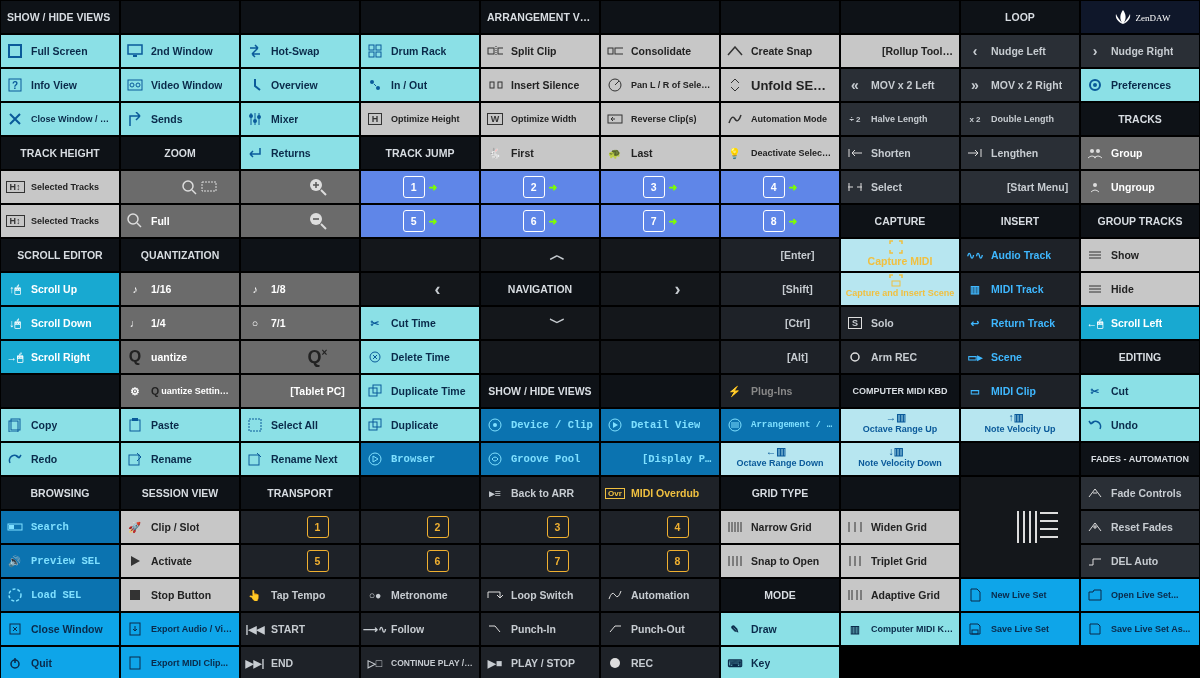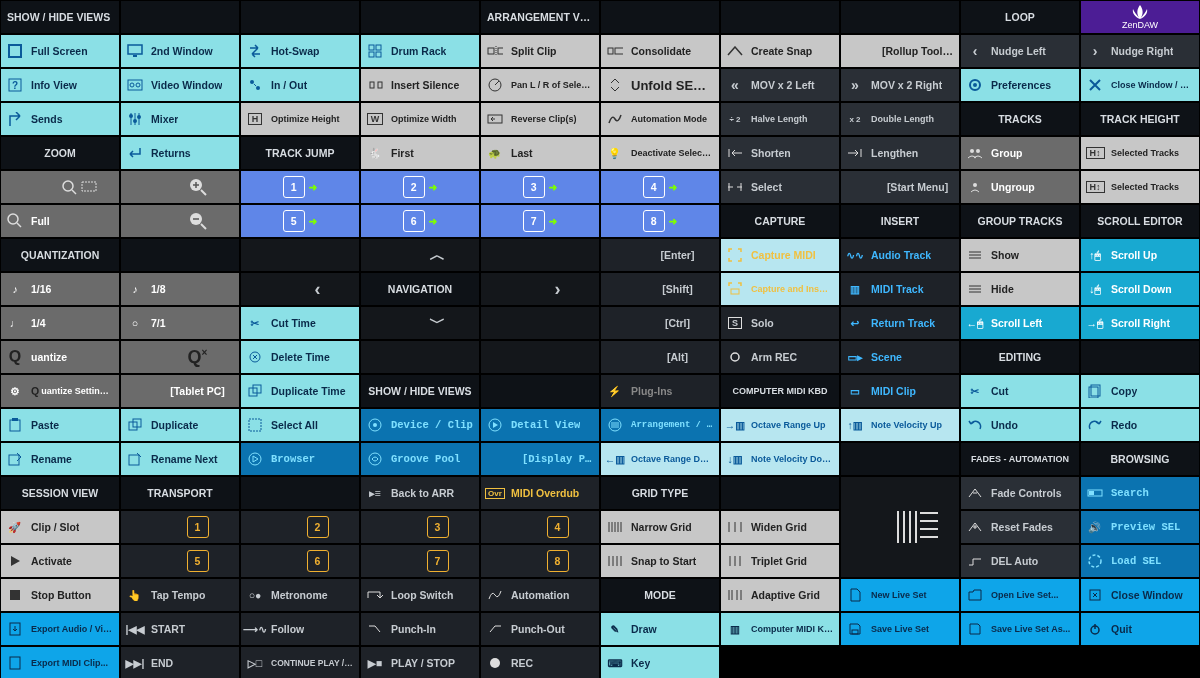--- a/index.html
+++ b/index.html
@@ -61,8 +61,8 @@
   }
   .arrow { font-size:14px; }
   .logo {
-    display:flex; flex-direction:column; align-items:center; justify-content:center;
-    background:#4c1d95; border:1px solid #000;
+    display:flex; flex-direction:row; align-items:center; justify-content:center;
+    background:#0f172a; border:1px solid #000;font-family:Liberation Serif, serif;
   }
   svg { display:block; }
 </style>

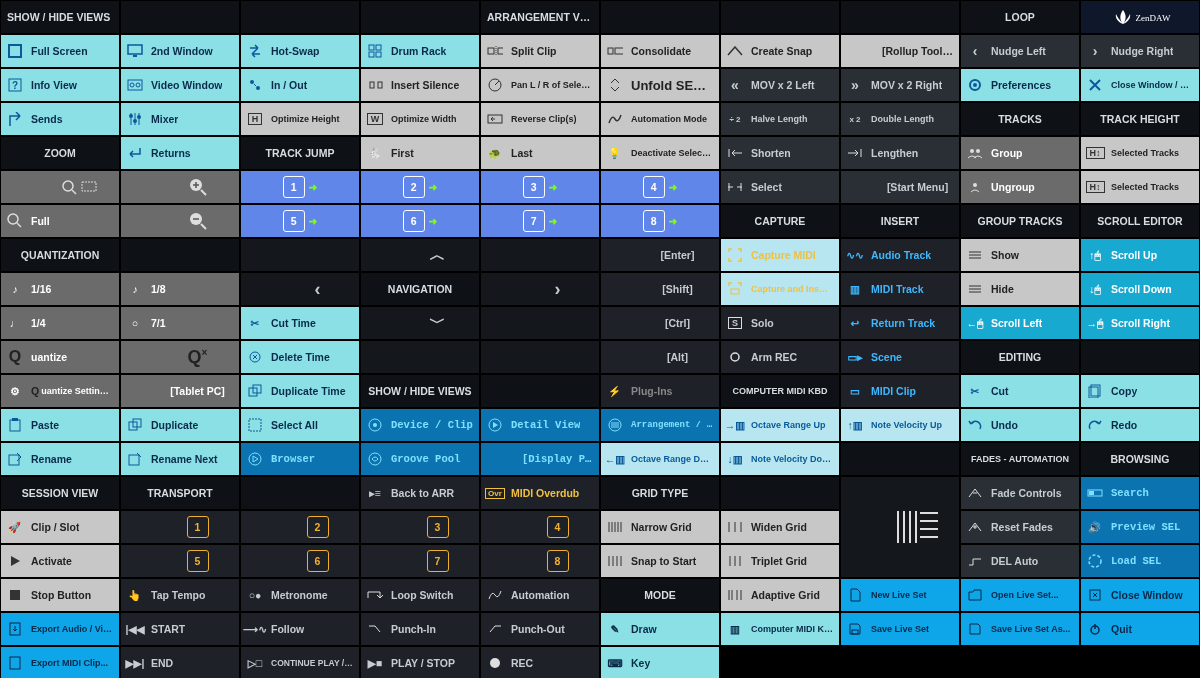--- a/index.html
+++ b/index.html
@@ -190,6 +190,14 @@
   <div class="cell cyan">
       <span class="ico">
         <svg width="14" height="14">
+          <path d="M7 1 L7 8 L12 12" stroke="#0a5a9a" fill="none" stroke-width="2"></path>
+        </svg>
+      </span>
+      <span class="txt">Overview</span>
+    </div>
+  <div class="cell cyan">
+      <span class="ico">
+        <svg width="14" height="14">
           <circle cx="4" cy="4" r="2" fill="#0a5a9a"></circle>
           <circle cx="10" cy="10" r="2" fill="#0a5a9a"></circle>
           <line x1="6" y1="6" x2="8" y2="8" stroke="#0a5a9a"></line>

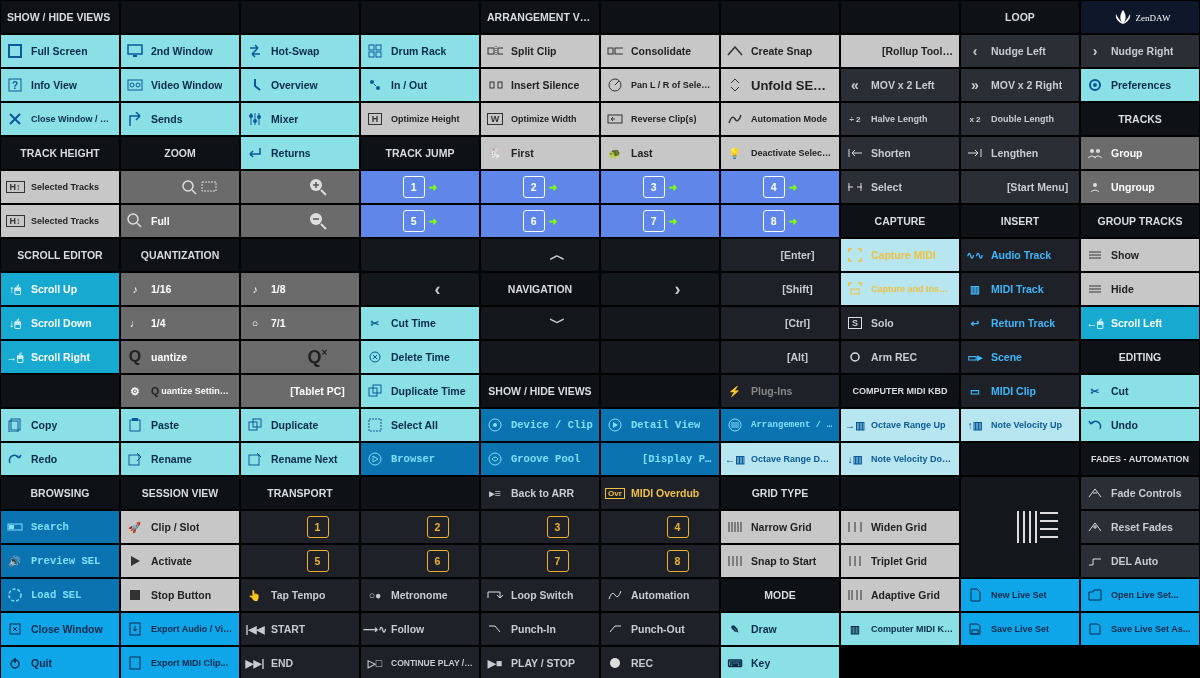--- a/index.html
+++ b/index.html
@@ -40,7 +40,7 @@
   .dark2 { background: #1e2228; color: #c7ccd1; }
   .dark3 { background: #14171b; color: #c7ccd1; }
   .blueL { background: #0ea5e9; color: #0a2a4a; }
-  .ice { background: #b7e6f0; color: #0a2a4a; }
+  .ice { background: #b7e6f0; color: #0a2a4a; flex-direction: column; }
   .yel { color: #f0c040; }
   .ico {
     width: 16px; height: 16px; margin-right: 8px;

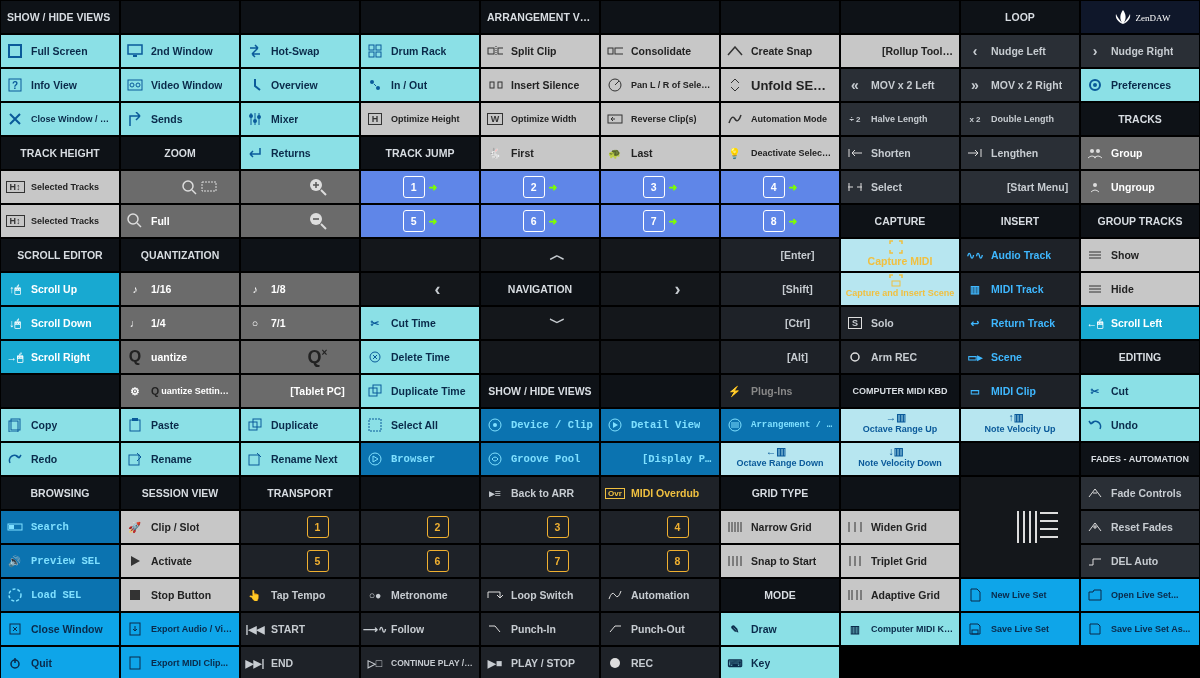--- a/index.html
+++ b/index.html
@@ -705,19 +705,19 @@
   <div class="cell cyan">
       <span class="ico">
         <svg width="14" height="14">
+          <rect x="1" y="1" width="12" height="12" fill="none" stroke="#0a5a9a" stroke-dasharray="2,1"></rect>
+        </svg>
+      </span>
+      <span class="txt">Select All</span>
+    </div>
+  <div class="cell cyan">
+      <span class="ico">
+        <svg width="14" height="14">
           <rect x="1" y="4" width="8" height="8" fill="none" stroke="#0a5a9a"></rect>
           <rect x="5" y="1" width="8" height="8" fill="none" stroke="#0a5a9a"></rect>
         </svg>
       </span>
       <span class="txt">Duplicate</span>
-    </div>
-  <div class="cell cyan">
-      <span class="ico">
-        <svg width="14" height="14">
-          <rect x="1" y="1" width="12" height="12" fill="none" stroke="#0a5a9a" stroke-dasharray="2,1"></rect>
-        </svg>
-      </span>
-      <span class="txt">Select All</span>
     </div>
   <div class="cell dkblue">
       <span class="ico">

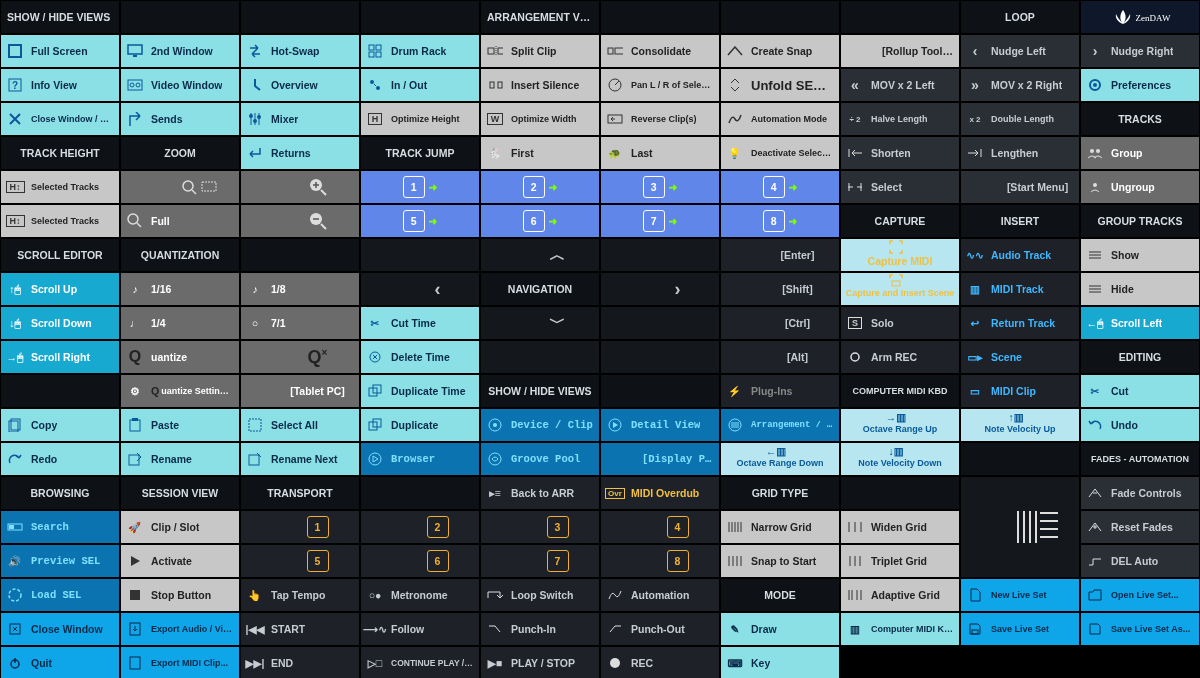--- a/index.html
+++ b/index.html
@@ -968,7 +968,7 @@
           </g>
         </svg>
       </span>
-      <span class="txt">Snap to Start</span>
+      <span class="txt">Snap to Open</span>
     </div>
   <div class="cell grayL">
       <span class="ico">

